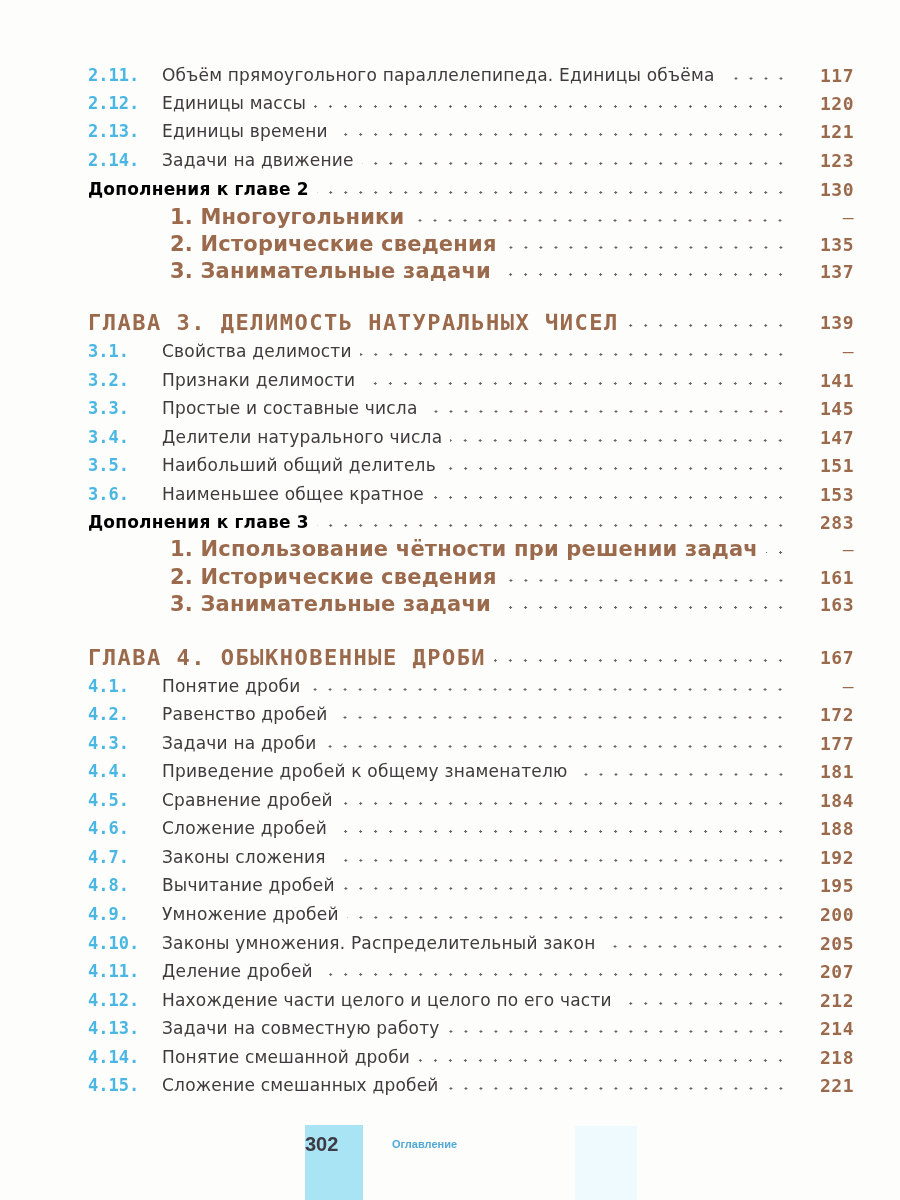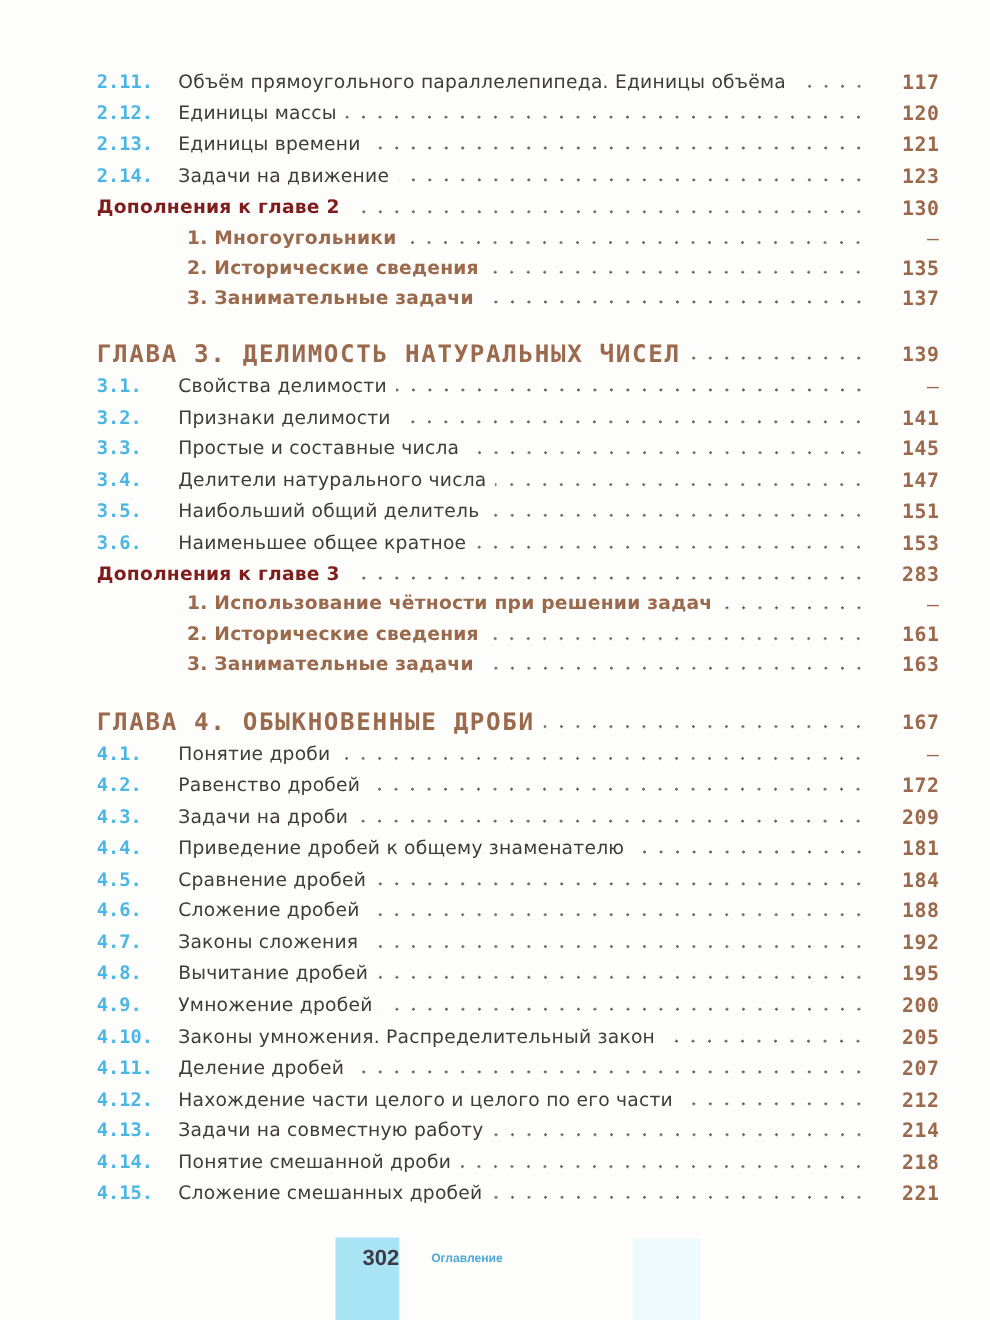--- a/index.html
+++ b/index.html
@@ -40,7 +40,7 @@
     font-size: 18px; color: #9b6a4c; letter-spacing: 0.5px;
   }
   .page.dash { font-weight: normal; }
-  .supp-head .title { font-weight: bold; color: #7f1d1d; font-size: 17px; }
+  .supp-head .title { font-weight: bold; color: #000000; font-size: 17px; }
   .supp-item .title {
     margin-left: 82px; font-weight: bold; color: #9b6a4c; font-size: 17px;
   }

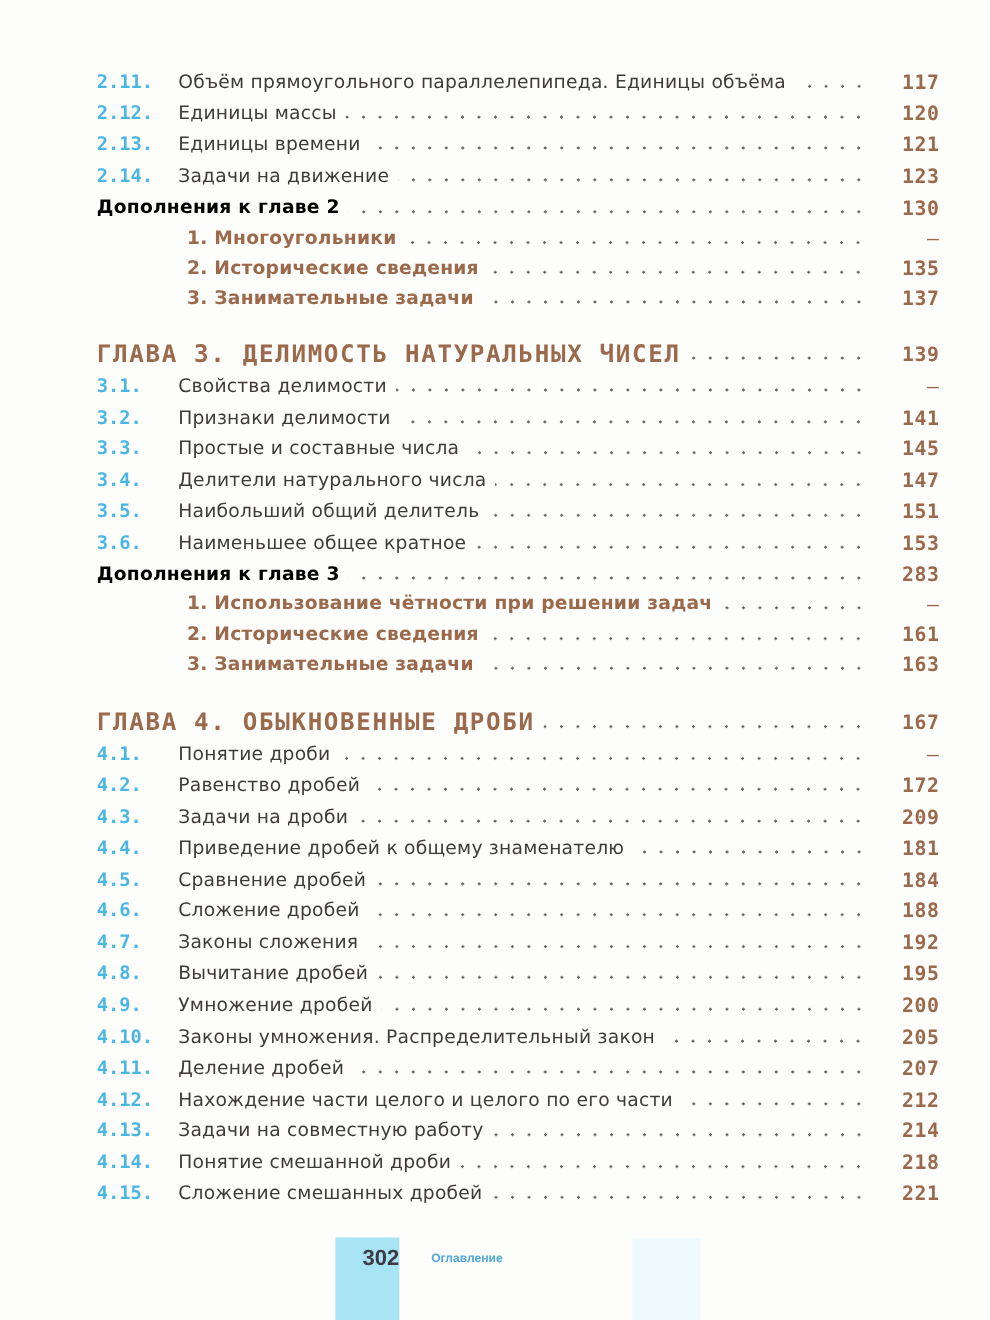--- a/index.html
+++ b/index.html
@@ -42,7 +42,7 @@
   .page.dash { font-weight: normal; }
   .supp-head .title { font-weight: bold; color: #000000; font-size: 17px; }
   .supp-item .title {
-    margin-left: 82px; font-weight: bold; color: #9b6a4c; font-size: 17px;
+    margin-left: 82px; font-weight: bold; color: #9b6a4c; font-size: 21px;
   }
   .chapter .title {
     font-family: "DejaVu Sans Mono", monospace; font-weight: bold;

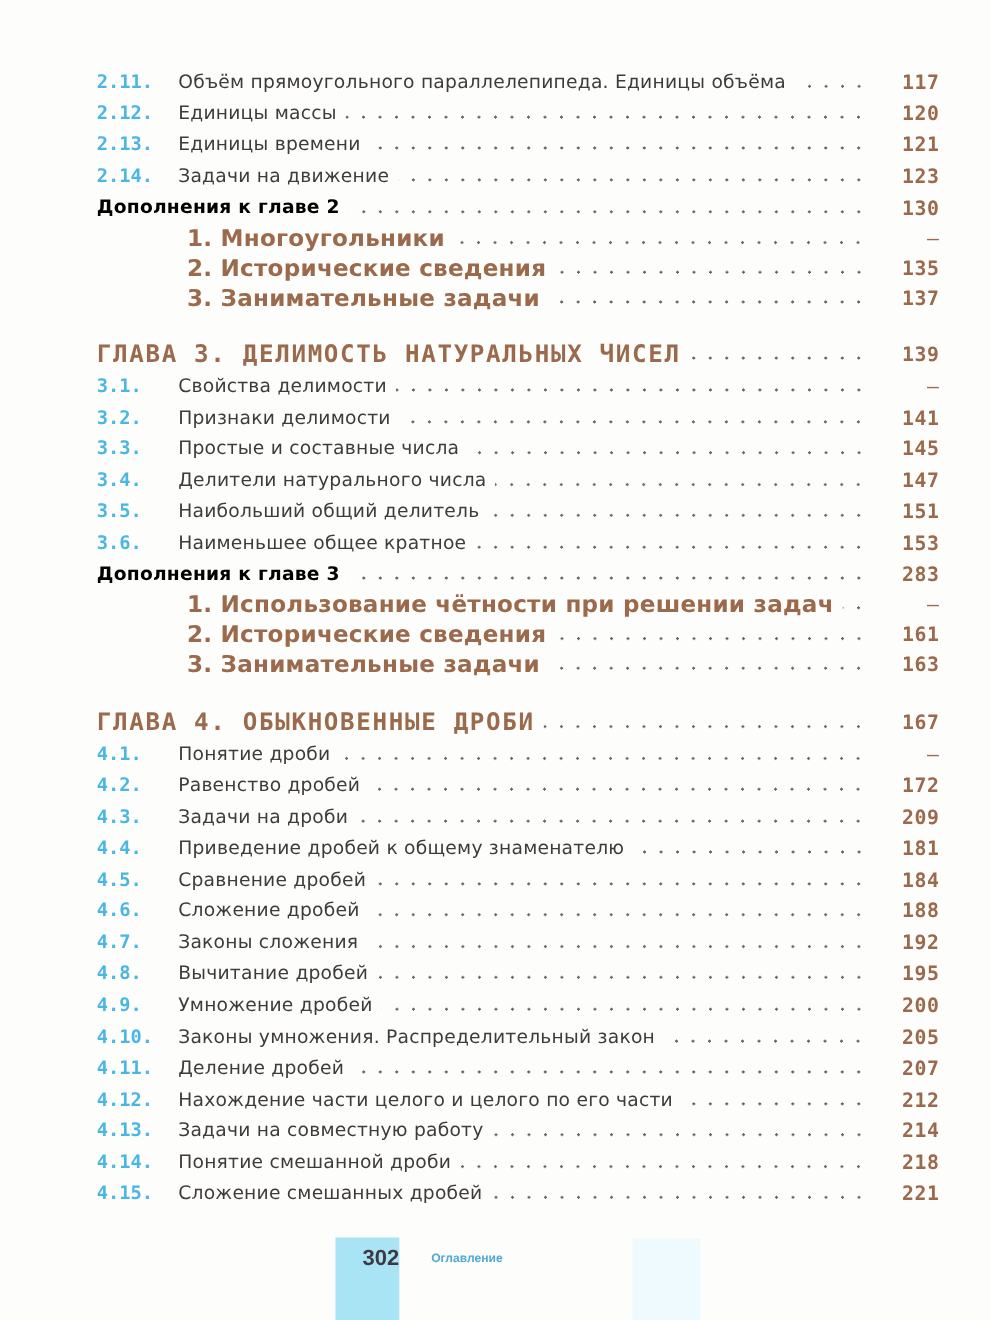--- a/index.html
+++ b/index.html
@@ -200,7 +200,7 @@
     <span class="num">4.3.</span>
     <span class="title">Задачи на дроби</span>
     <span class="leader"></span>
-    <span class="page">209</span>
+    <span class="page">177</span>
   </div>
   <div class="row" style="top:758px">
     <span class="num">4.4.</span>

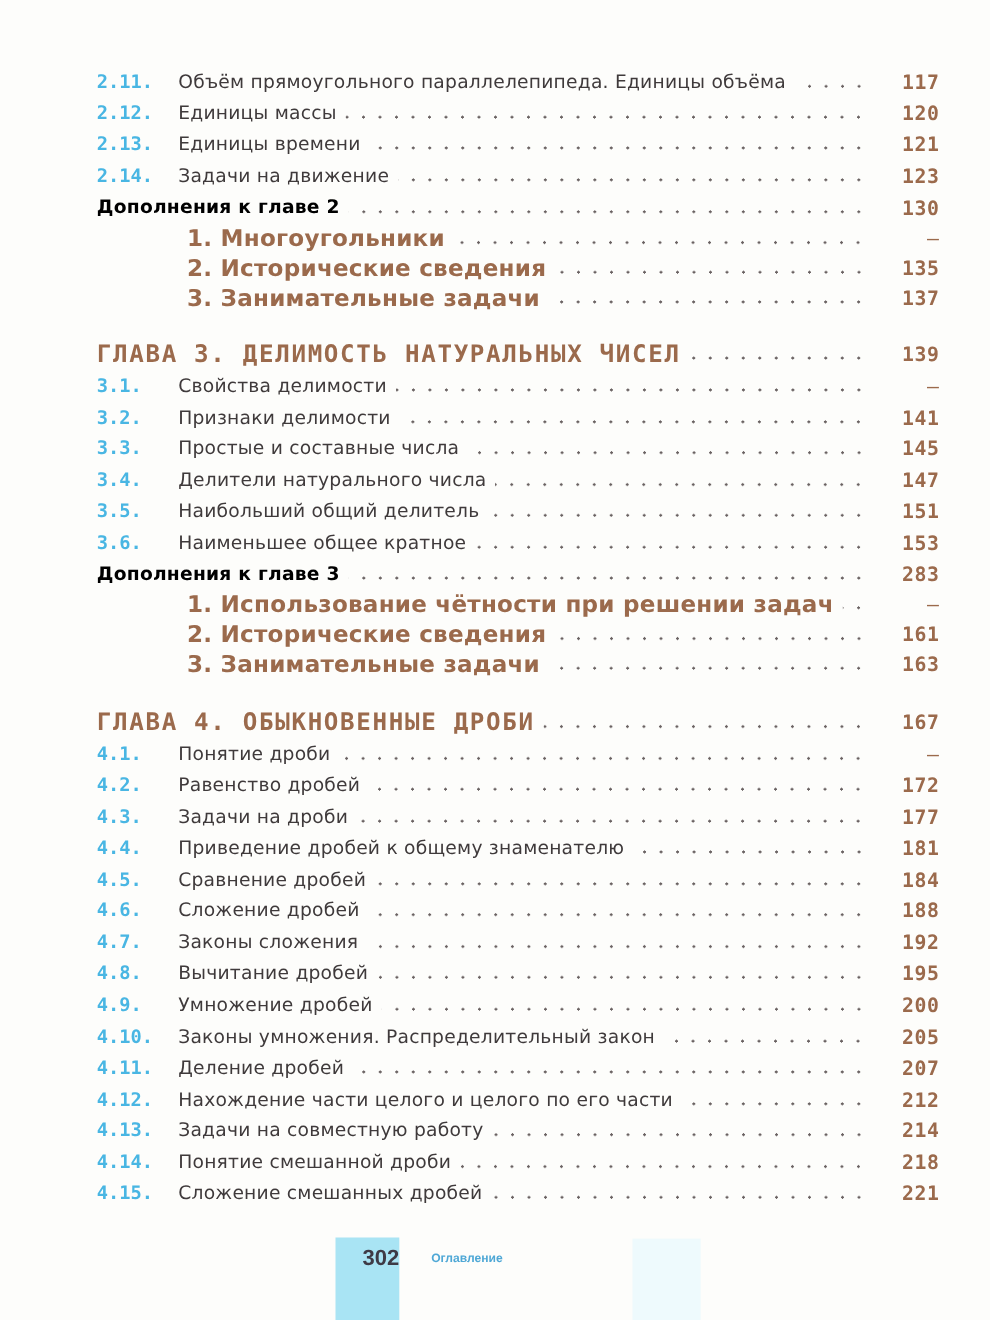--- a/index.html
+++ b/index.html
@@ -53,7 +53,7 @@
     background: #a9e4f4;
   }
   .footer-page {
-    position: absolute; left: 305px; top: 1133px; width: 58px; text-align: right;
+    position: absolute; left: 305px; top: 1133px; width: 58px; text-align: left;
     font-family: "Liberation Sans", sans-serif; font-weight: bold; font-size: 20px;
     color: #3e3a45;
   }

